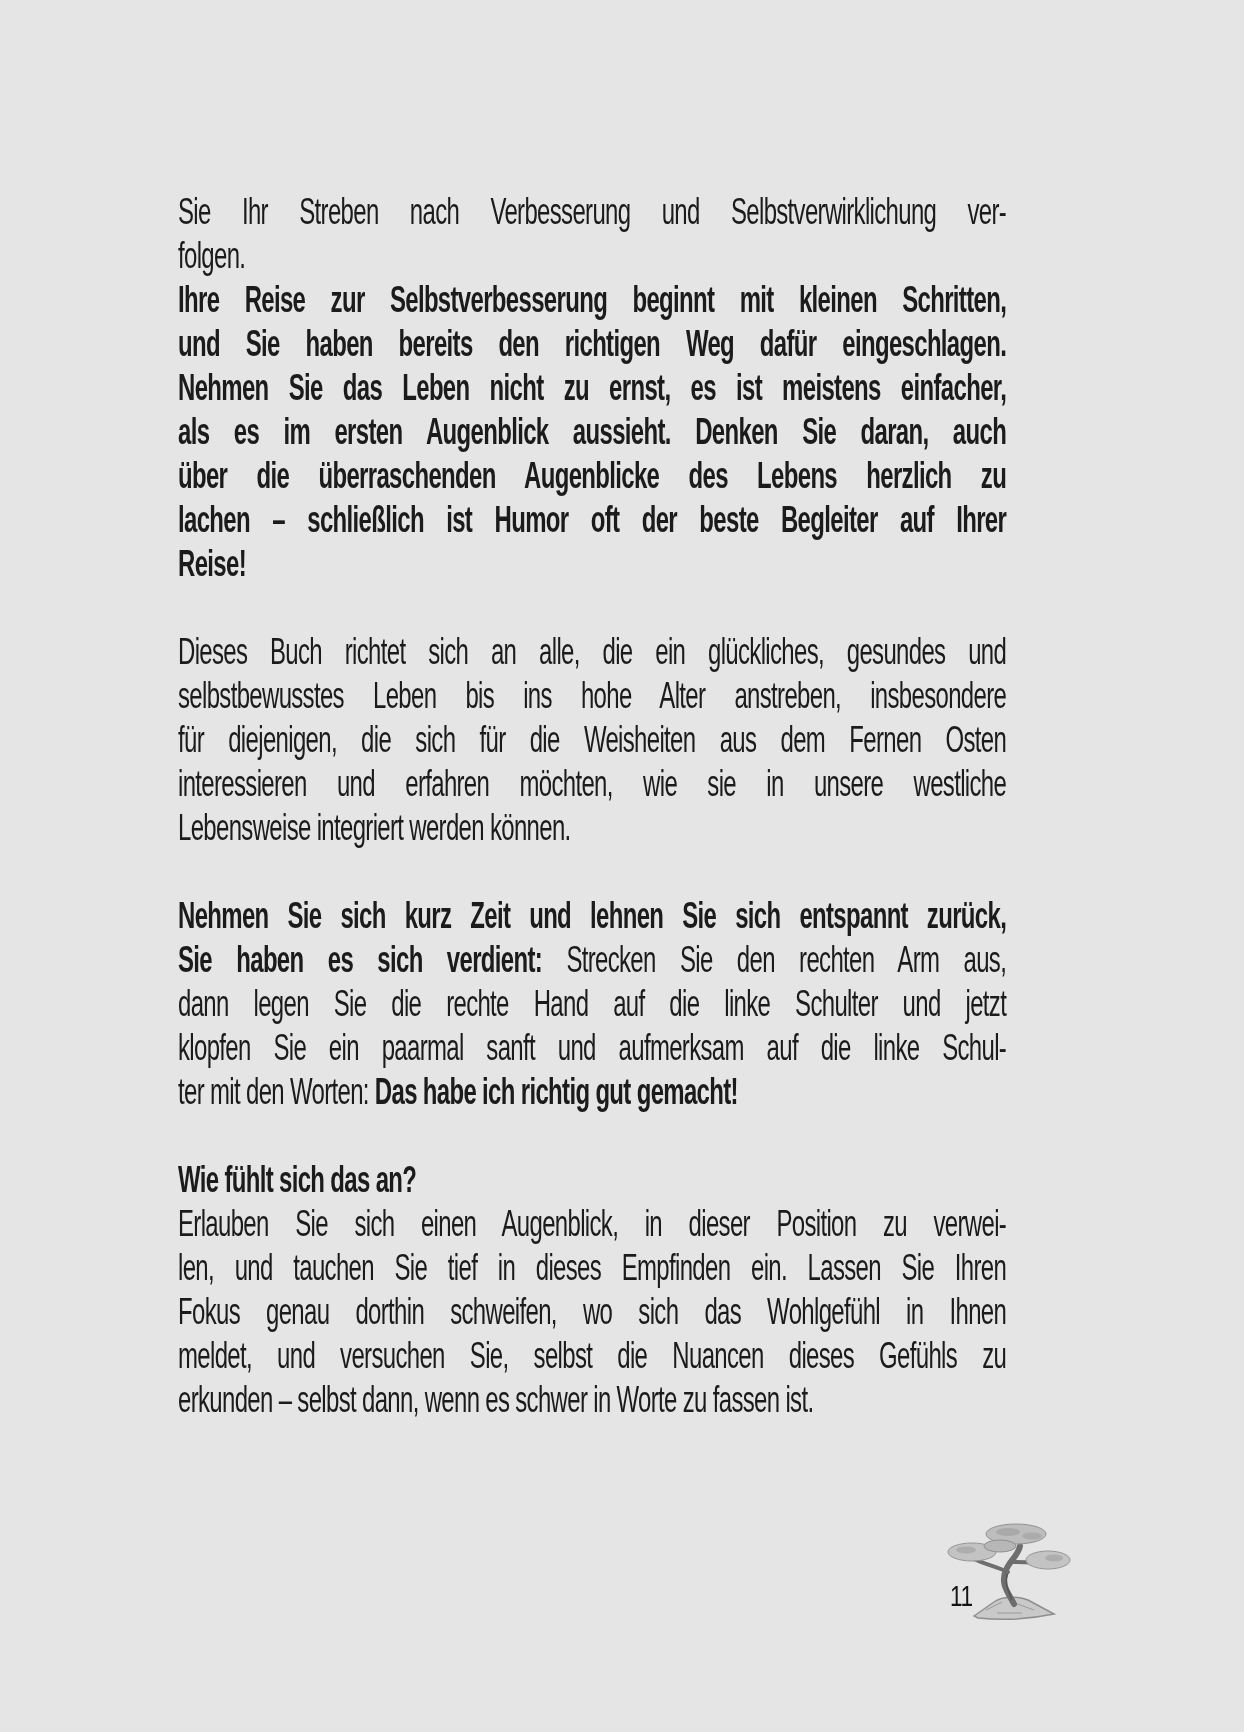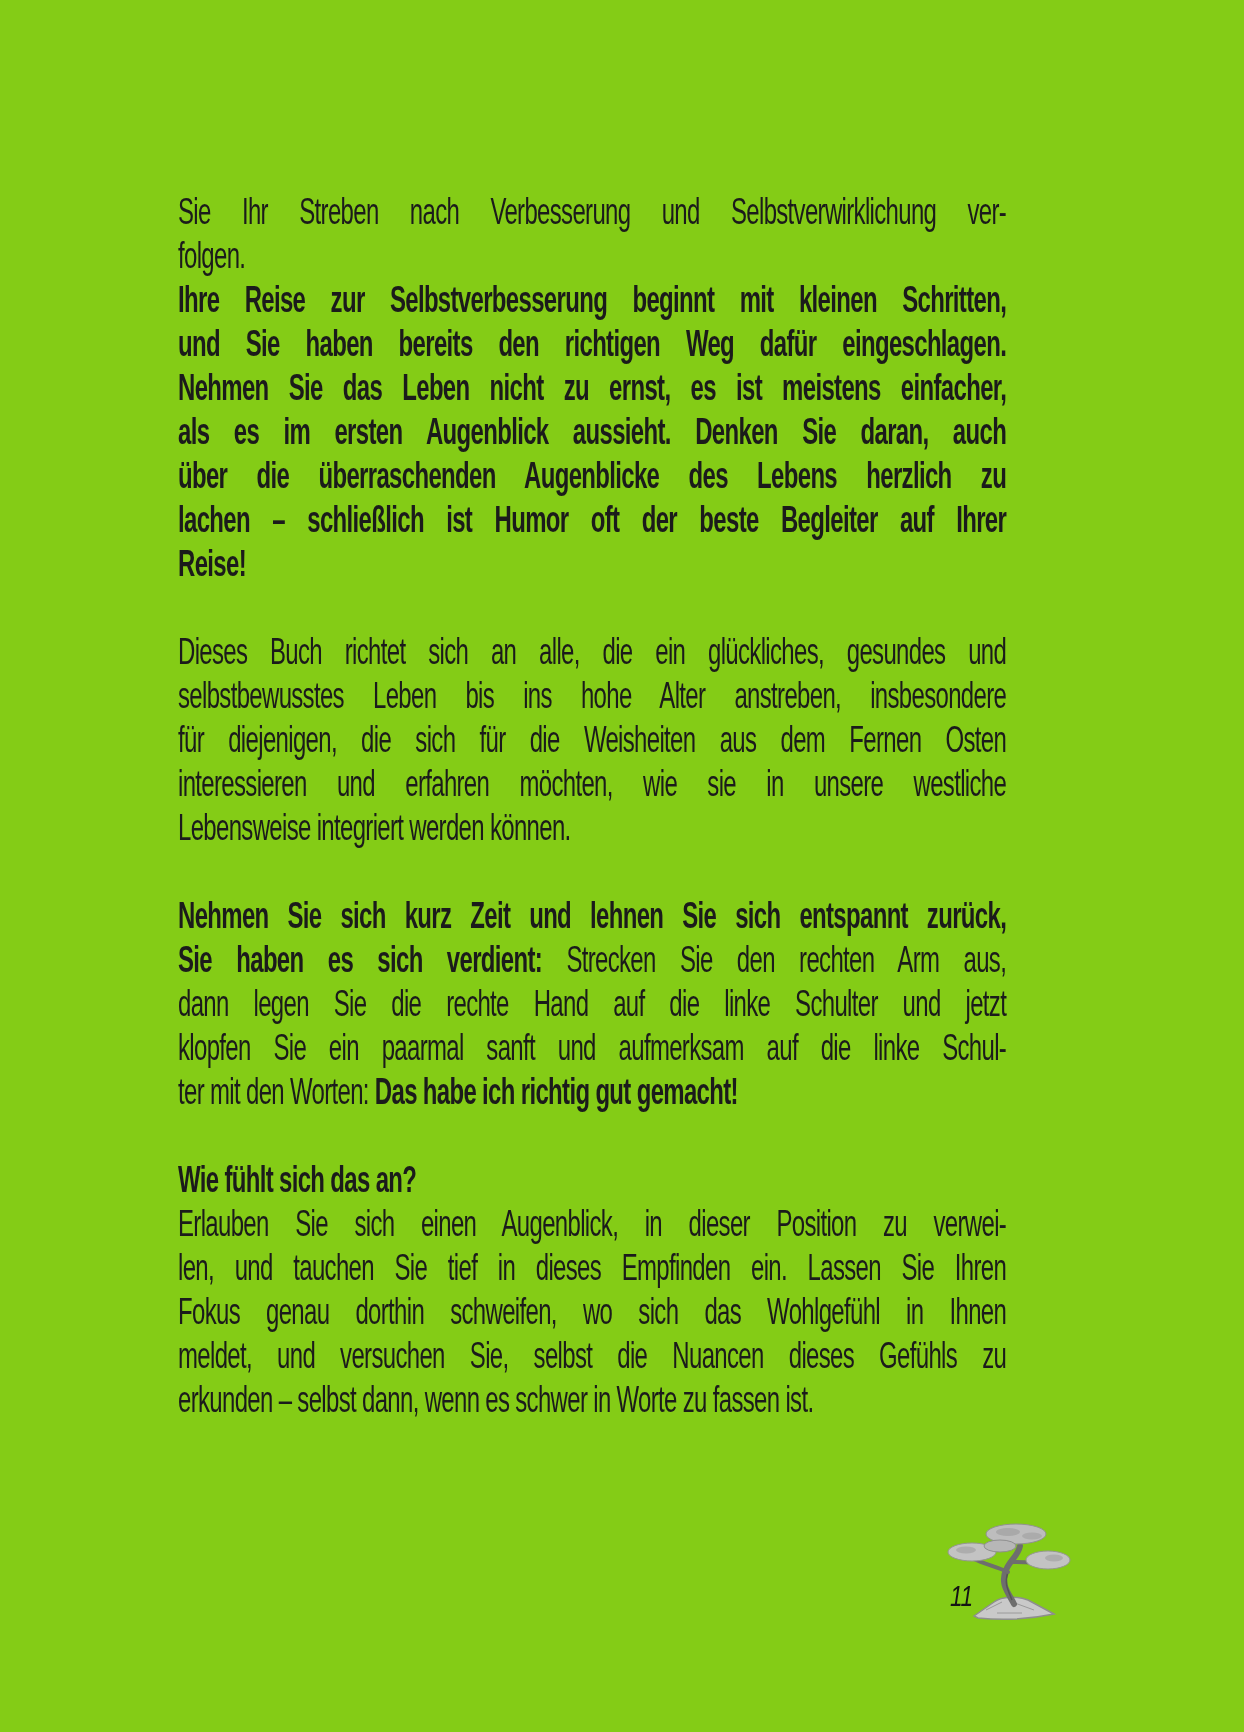--- a/index.html
+++ b/index.html
@@ -11,7 +11,7 @@
   .page {
     position: relative;
     width: 1244px; height: 1732px;
-    background: #84cc16;
+    background: #e5e5e5;
     overflow: hidden;
   }
   

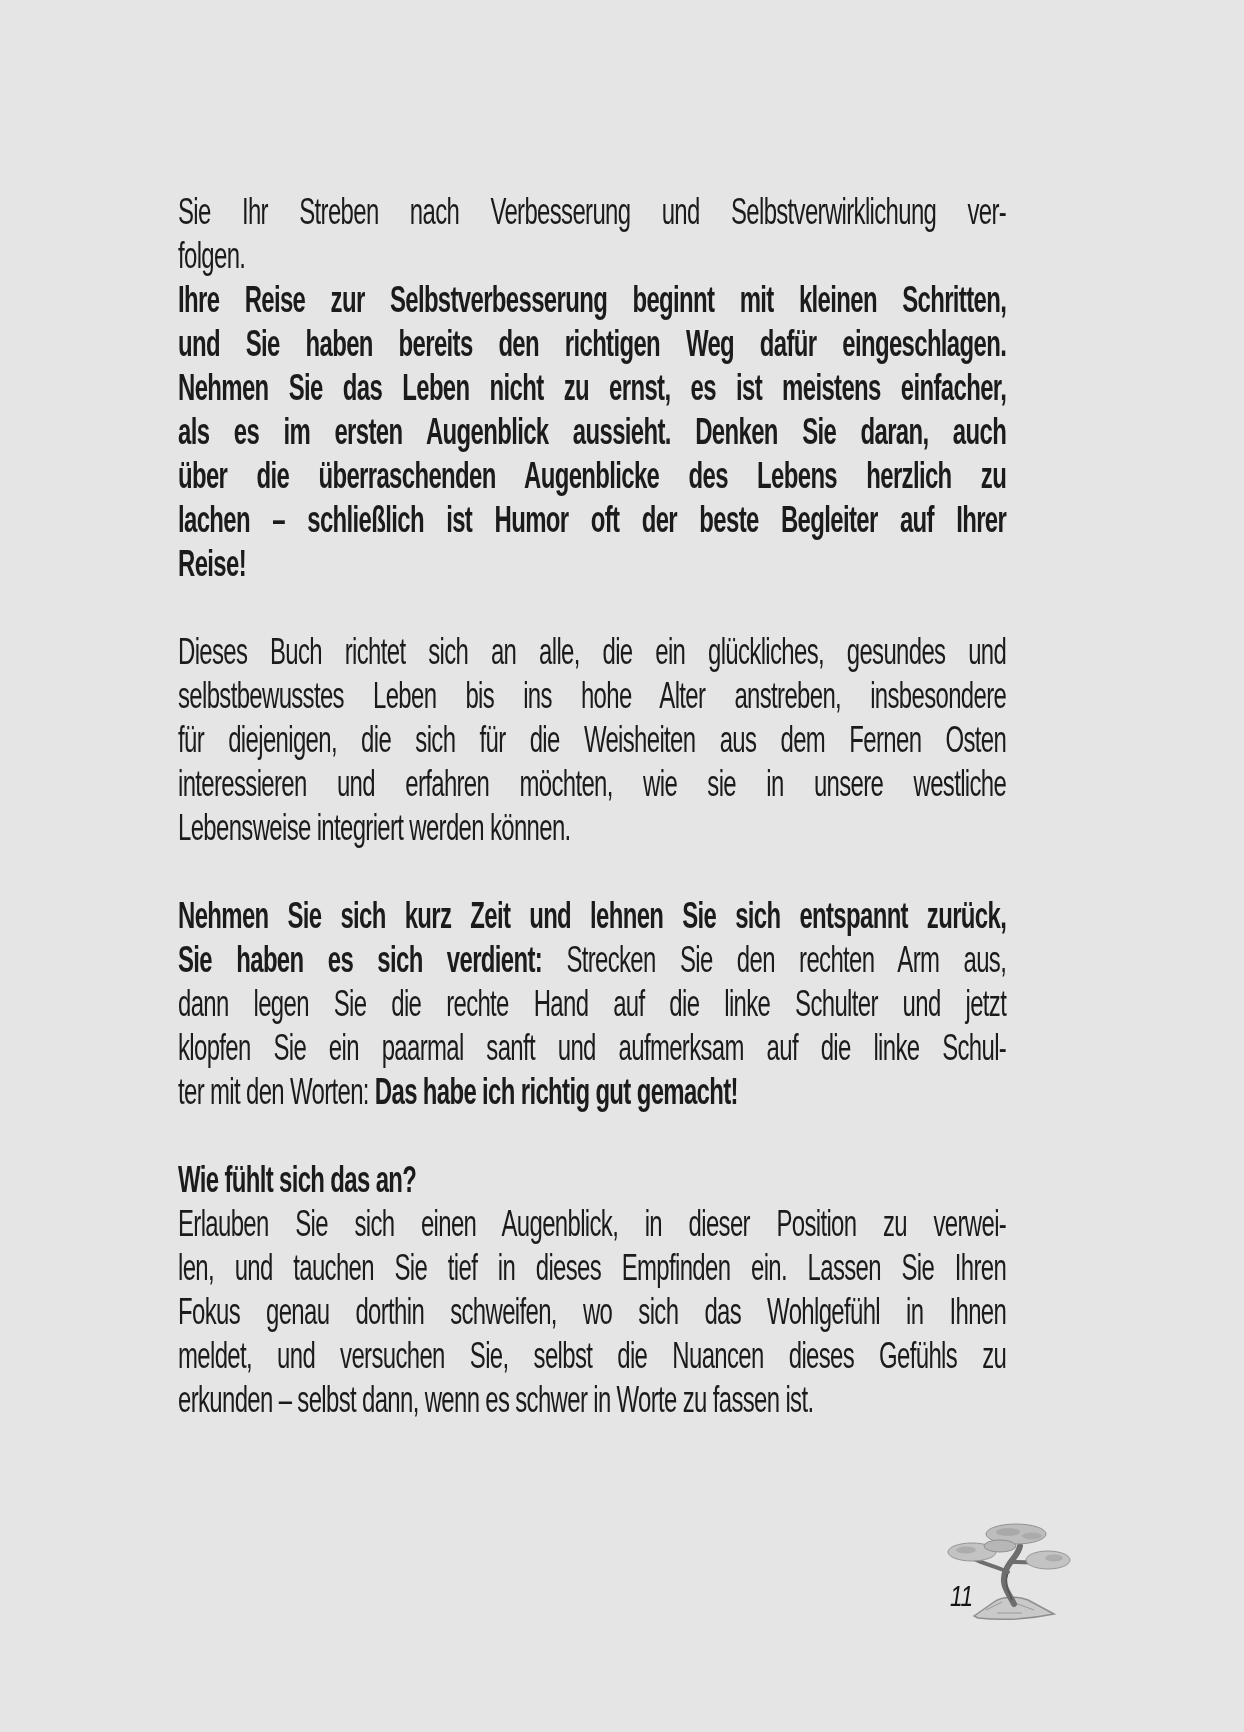--- a/index.html
+++ b/index.html
@@ -36,7 +36,6 @@
     position: absolute;
     left: 0; top: 0; width: 100%; height: 100%;
     pointer-events: none;
-    font-style: italic;
   }
   .page-number {
     position: absolute;

